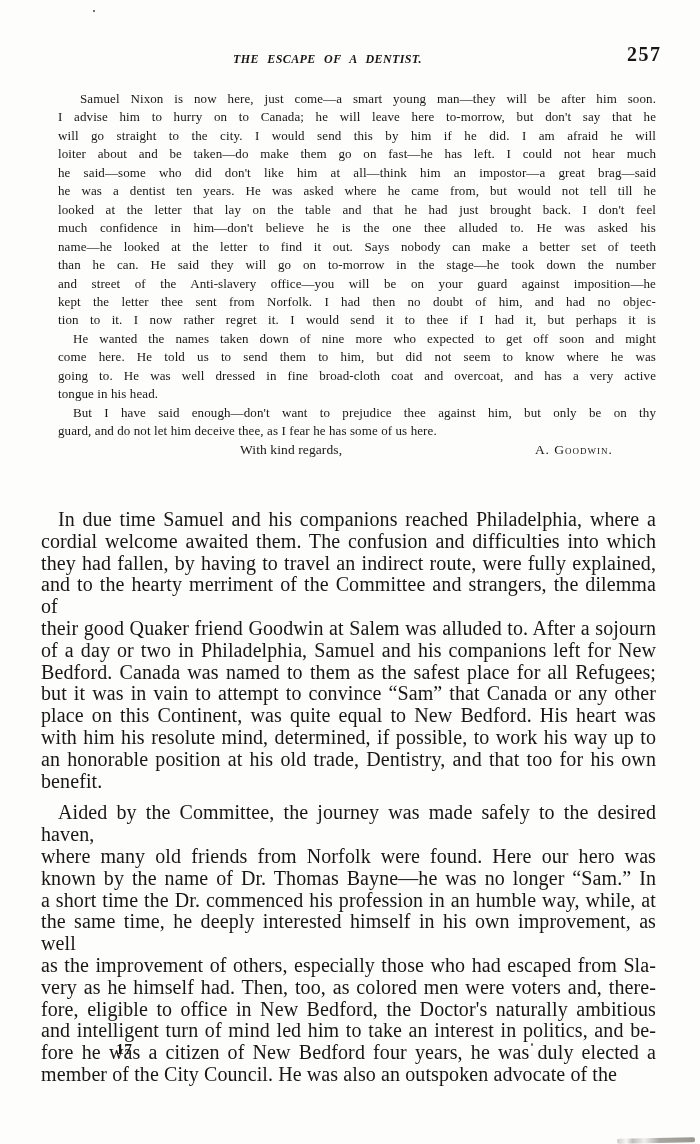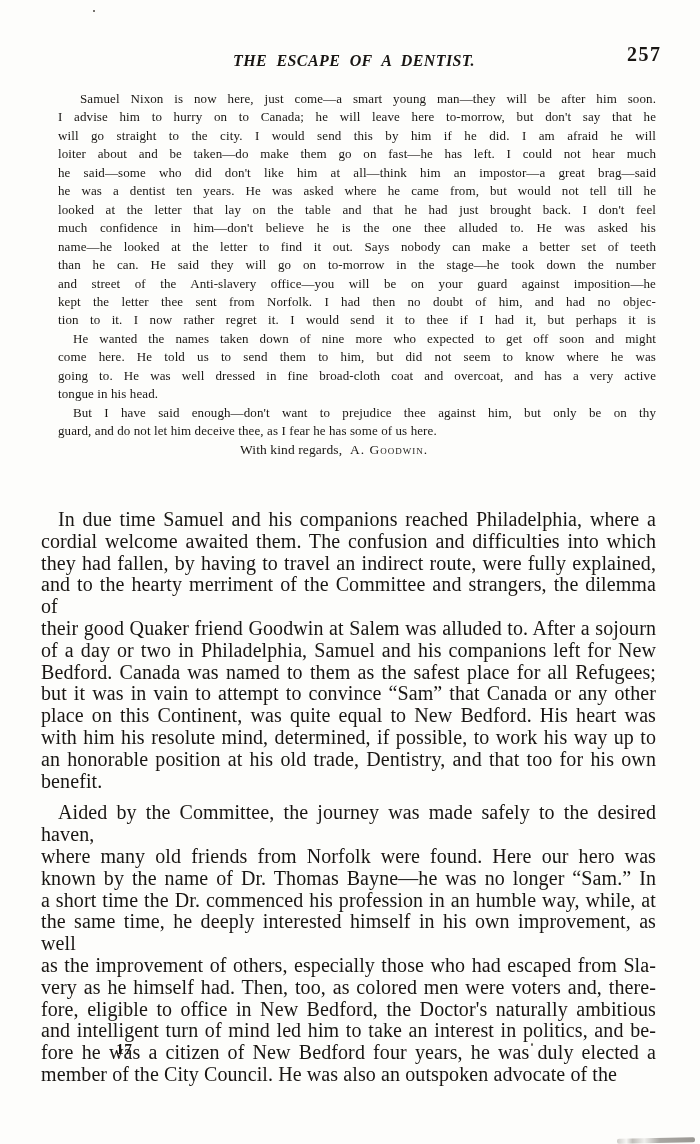--- a/index.html
+++ b/index.html
@@ -16,7 +16,7 @@
   
   .running-title{
     position:absolute;left:233px;top:52px;
-    font-size:16px;font-weight:bold;font-style:italic;
+    font-size:12px;font-weight:bold;font-style:italic;
     letter-spacing:0.4px;word-spacing:5px;white-space:nowrap;text-align:center;
   }
   .page-number{

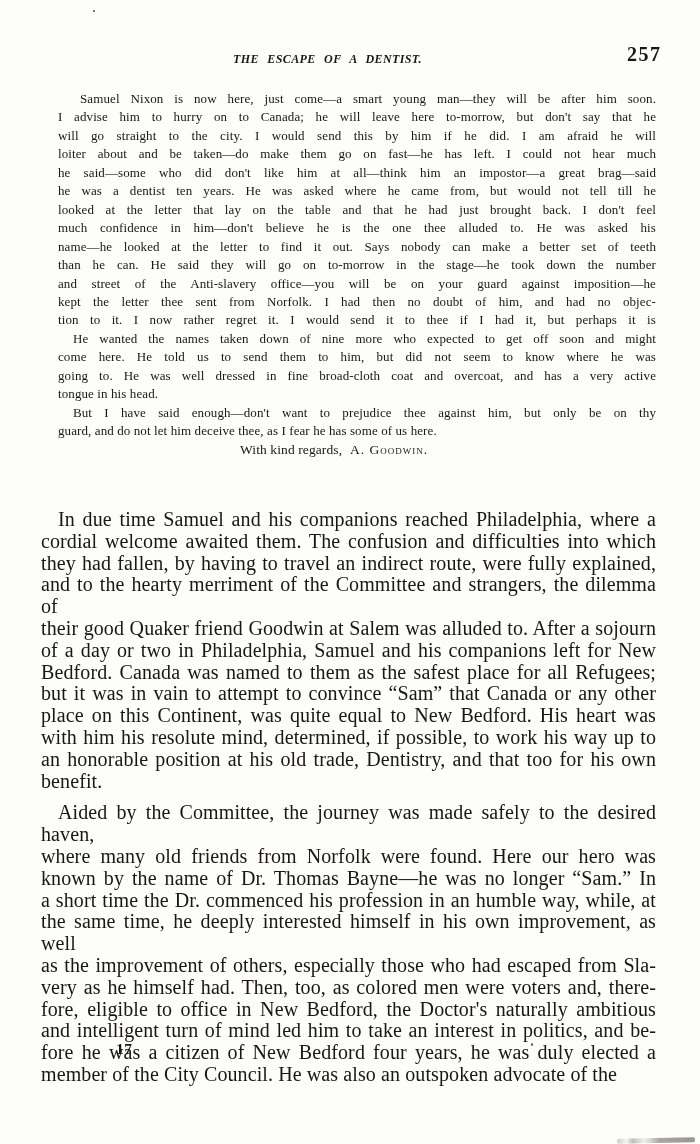--- a/index.html
+++ b/index.html
@@ -35,9 +35,9 @@
   .letter .para:first-child .line.first{text-indent:22px;}
 
   .letter-closing{
-    display:flex;align-items:baseline;
+    display:flex;justify-content:space-between;align-items:baseline;
     padding-left:182px;padding-right:43px;
-    font-size:13.5px;line-height:18.46px;gap:8px;
+    font-size:13.5px;line-height:18.46px;
   }
   .letter-signature{font-variant:small-caps;letter-spacing:1px;}
 

